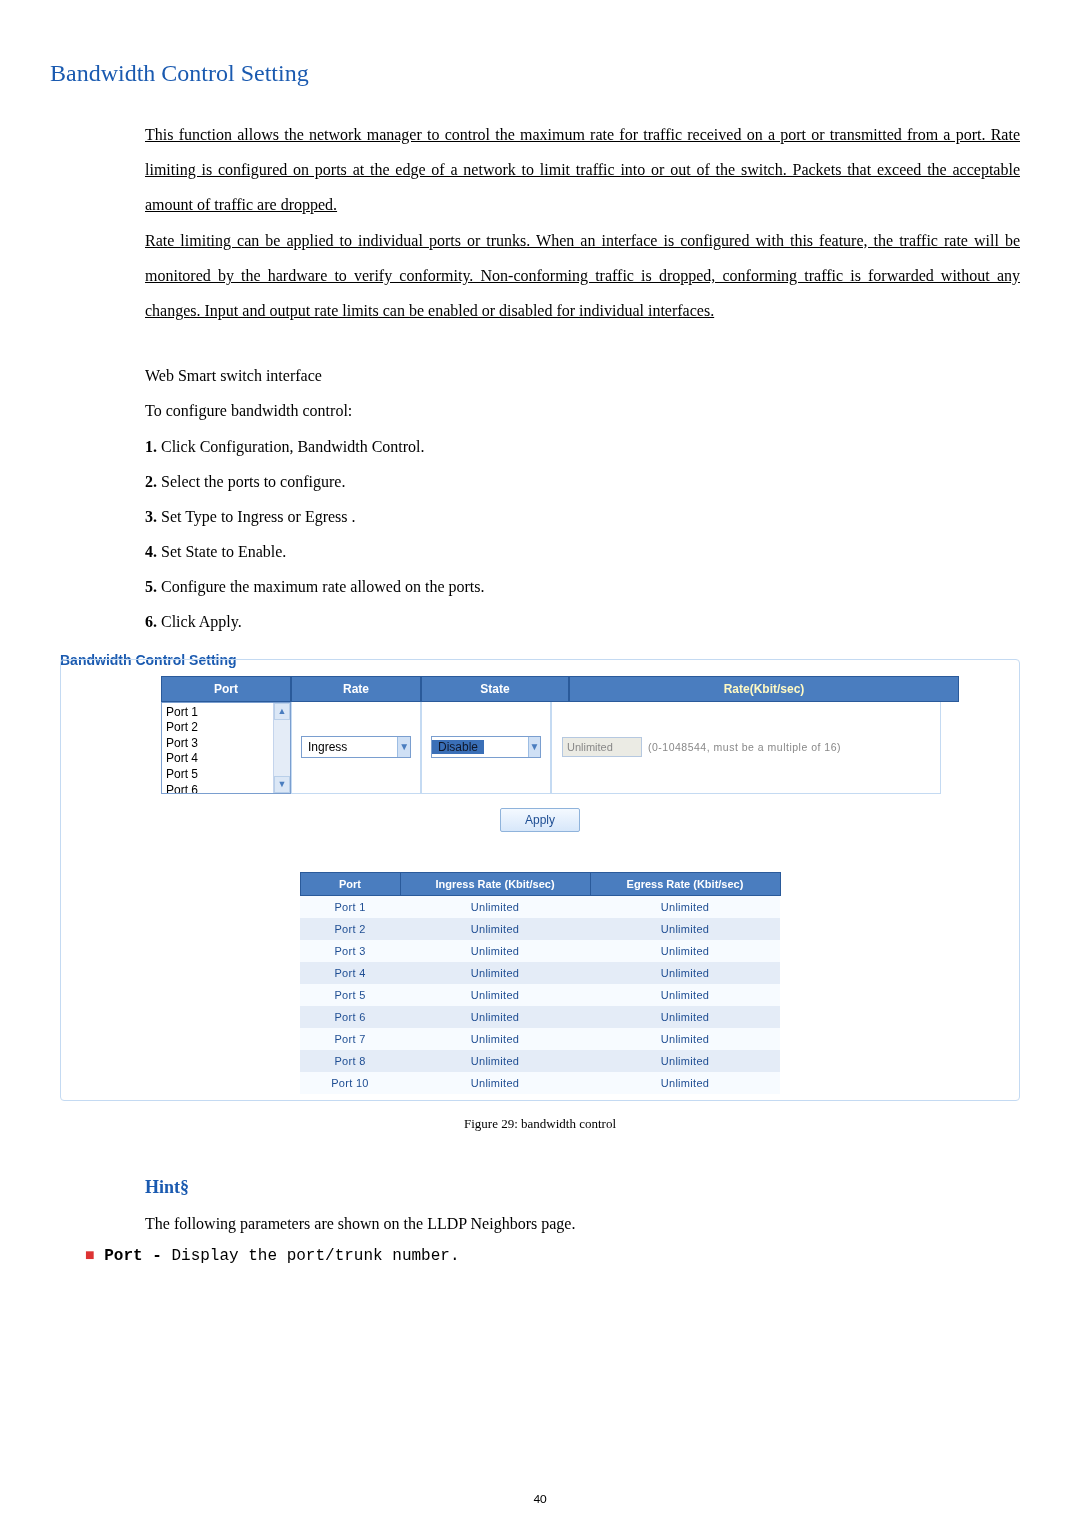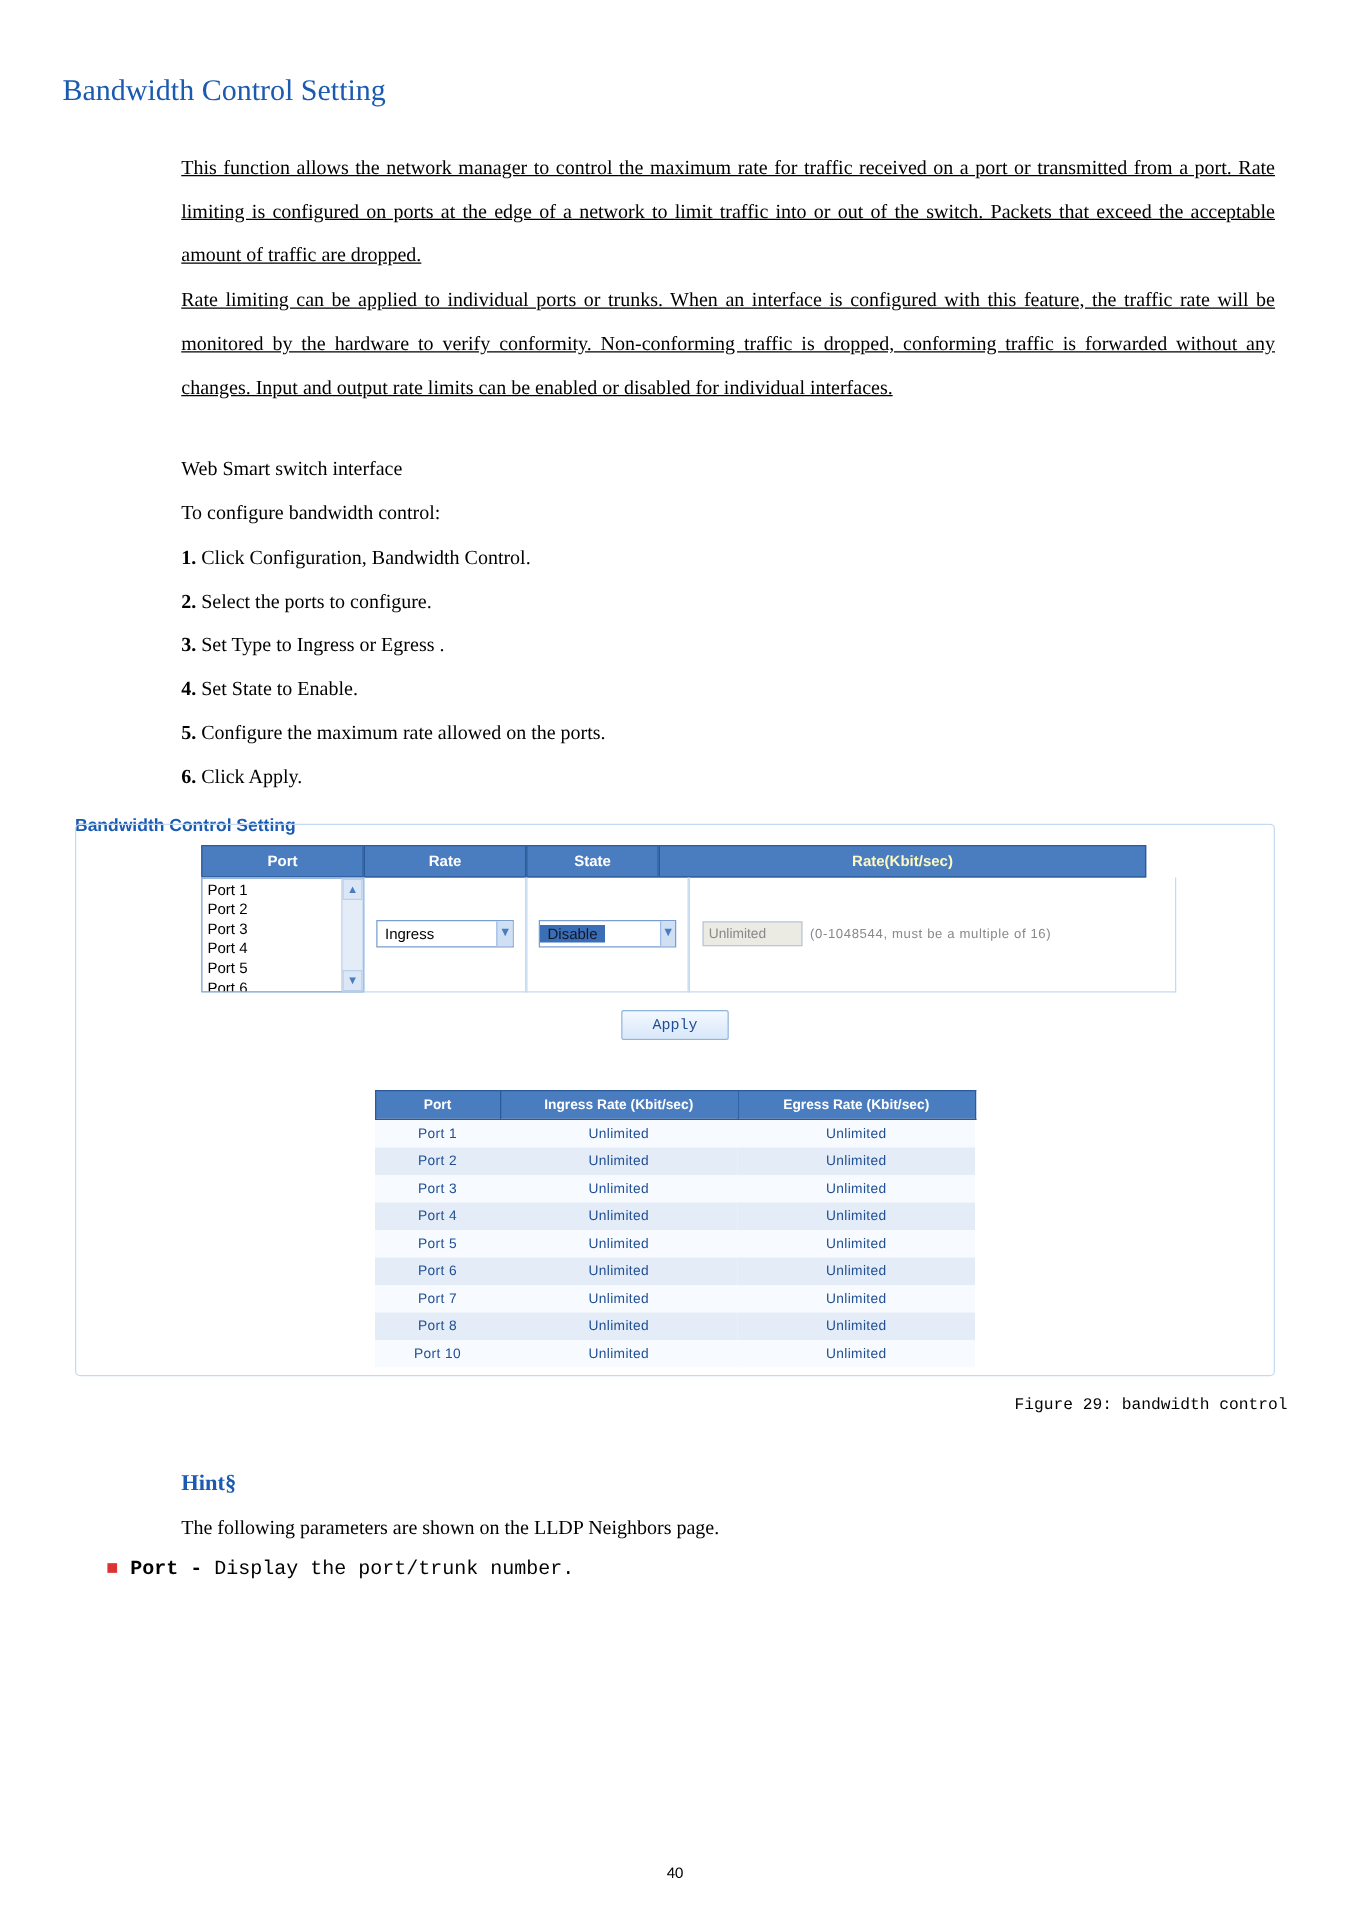--- a/index.html
+++ b/index.html
@@ -68,7 +68,7 @@
     }
     .hdr-port { width: 130px; }
     .hdr-type { width: 130px; }
-    .hdr-state { width: 106px; }
+    .hdr-state { width: 148px; }
     .hdr-rate { flex: 1; max-width: 390px; color: #fef9c3; }
 
     .ctrl-row2 {

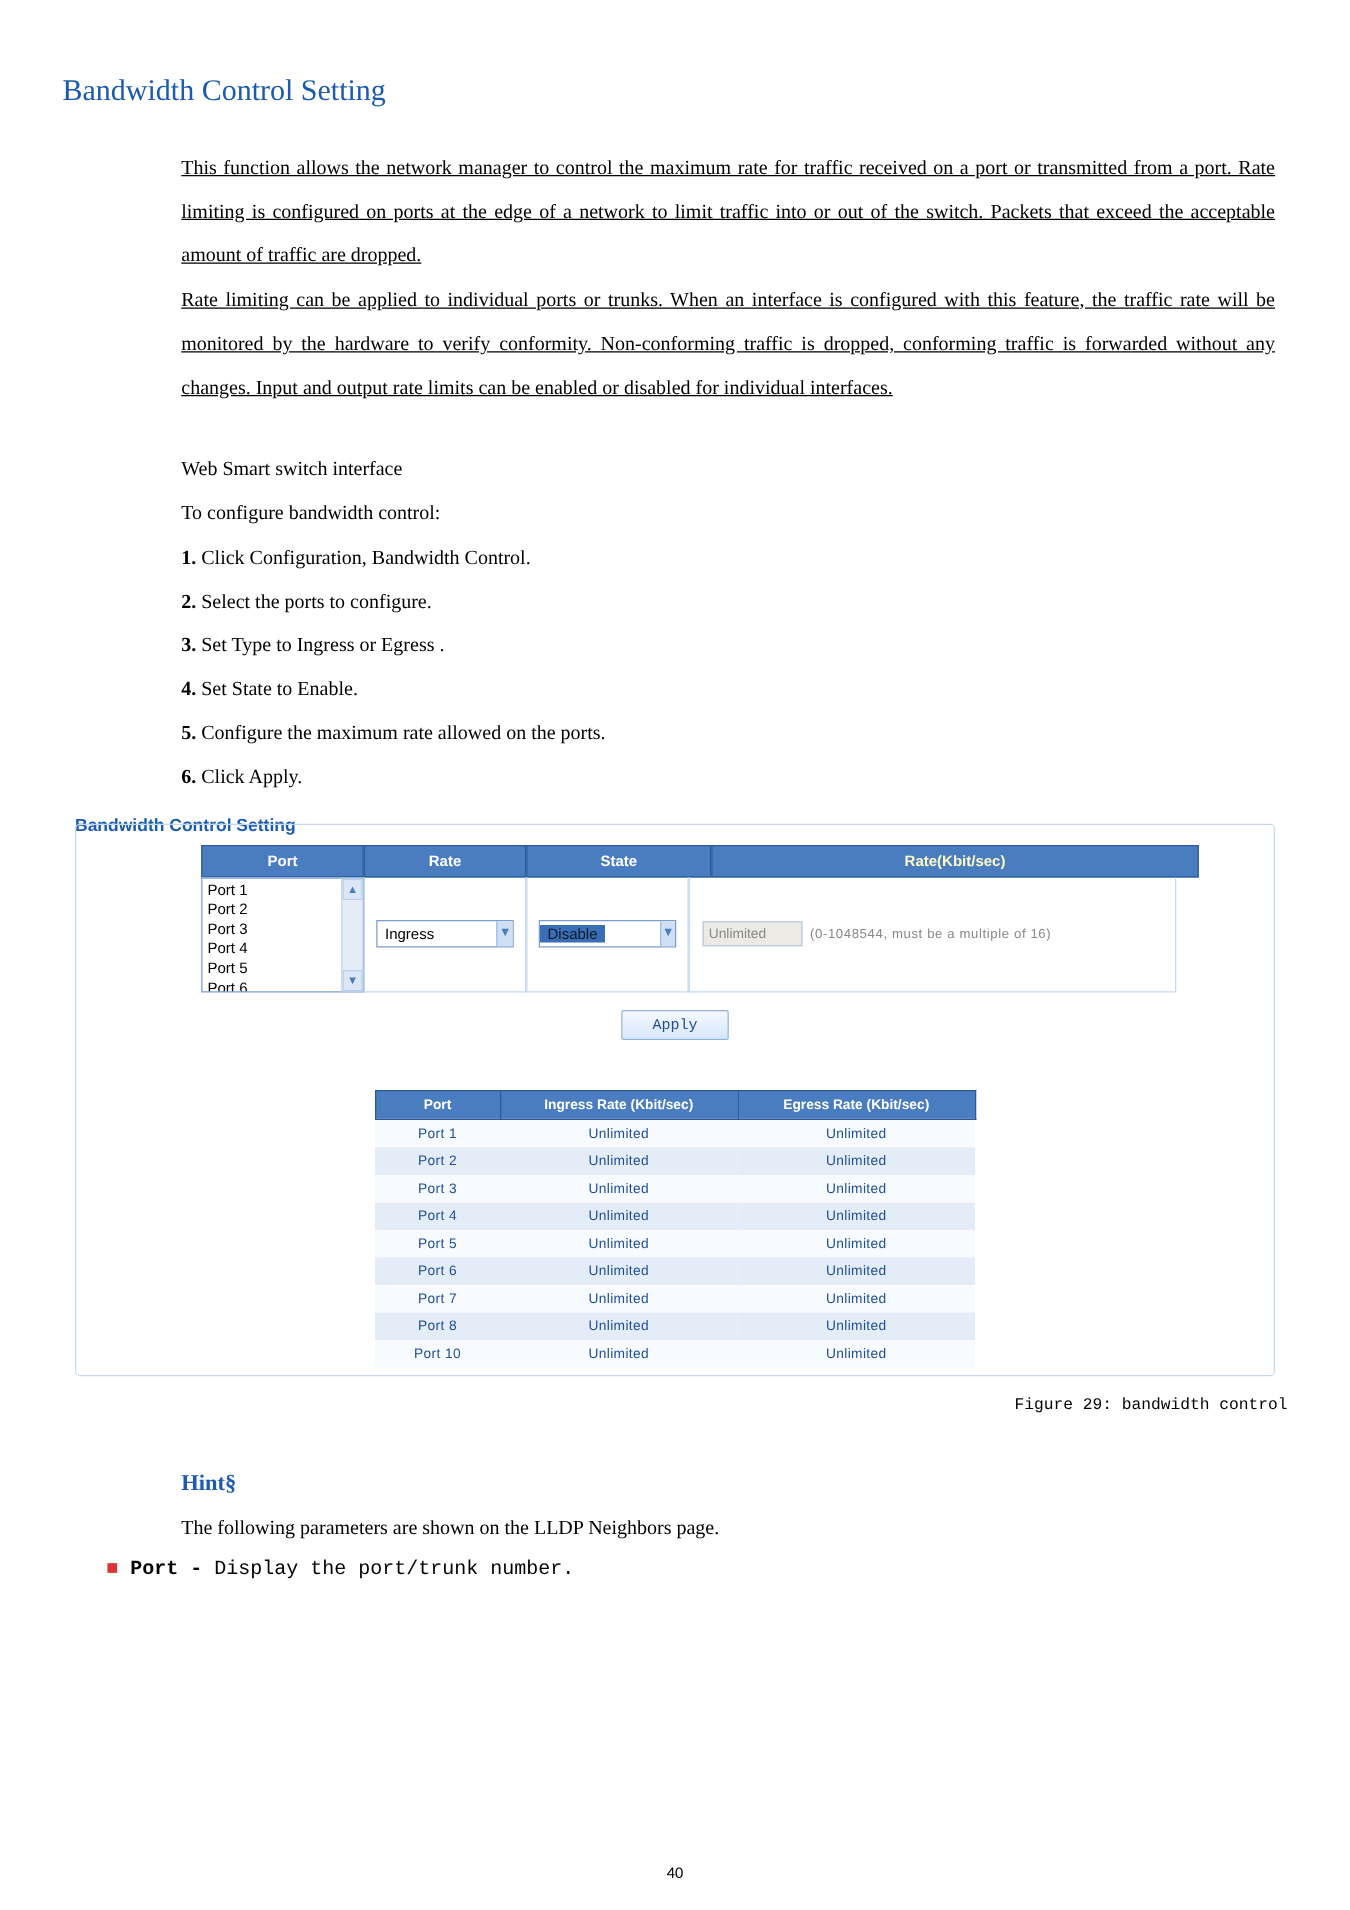--- a/index.html
+++ b/index.html
@@ -160,7 +160,7 @@
       color: #1f4e93;
       padding: 4px 24px;
       font-size: 12px;
-      font-family: Liberation Mono, monospace;
+      font-family: Liberation Sans, sans-serif;
       border-radius: 2px;
       text-align: right;
     }

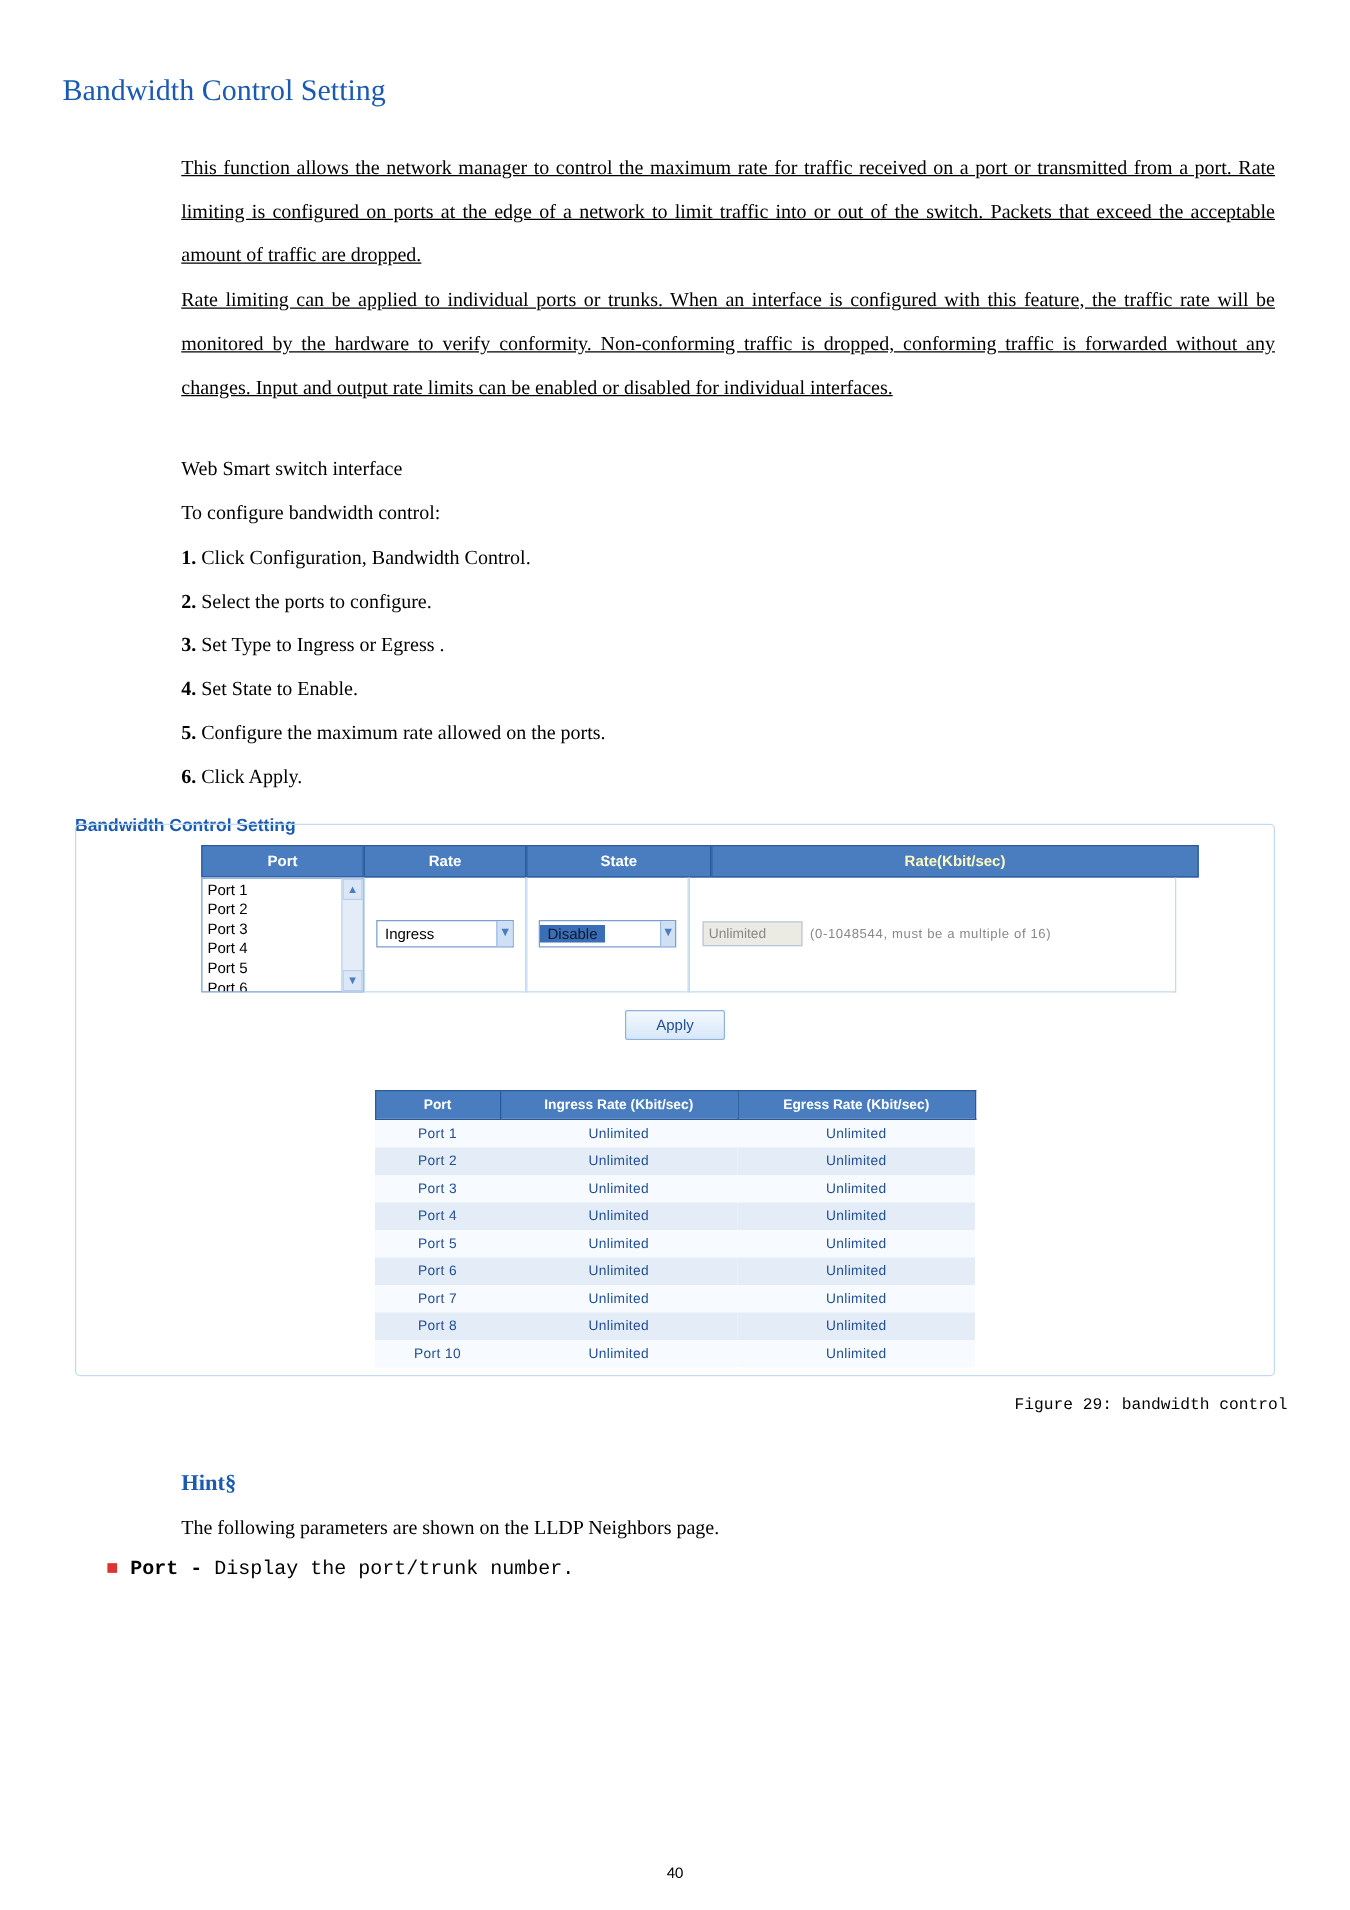--- a/index.html
+++ b/index.html
@@ -192,10 +192,10 @@
     .rate-table td.rate-col { width: 190px; }
 
     .caption {
-      text-align: right;
+      text-align: center;
       font-size: 13px;
       margin-top: 6px;
-      font-family: Liberation Mono, monospace;
+      font-family: Liberation Serif, serif;
     }
     .hint-heading {
       font-size: 18px;

